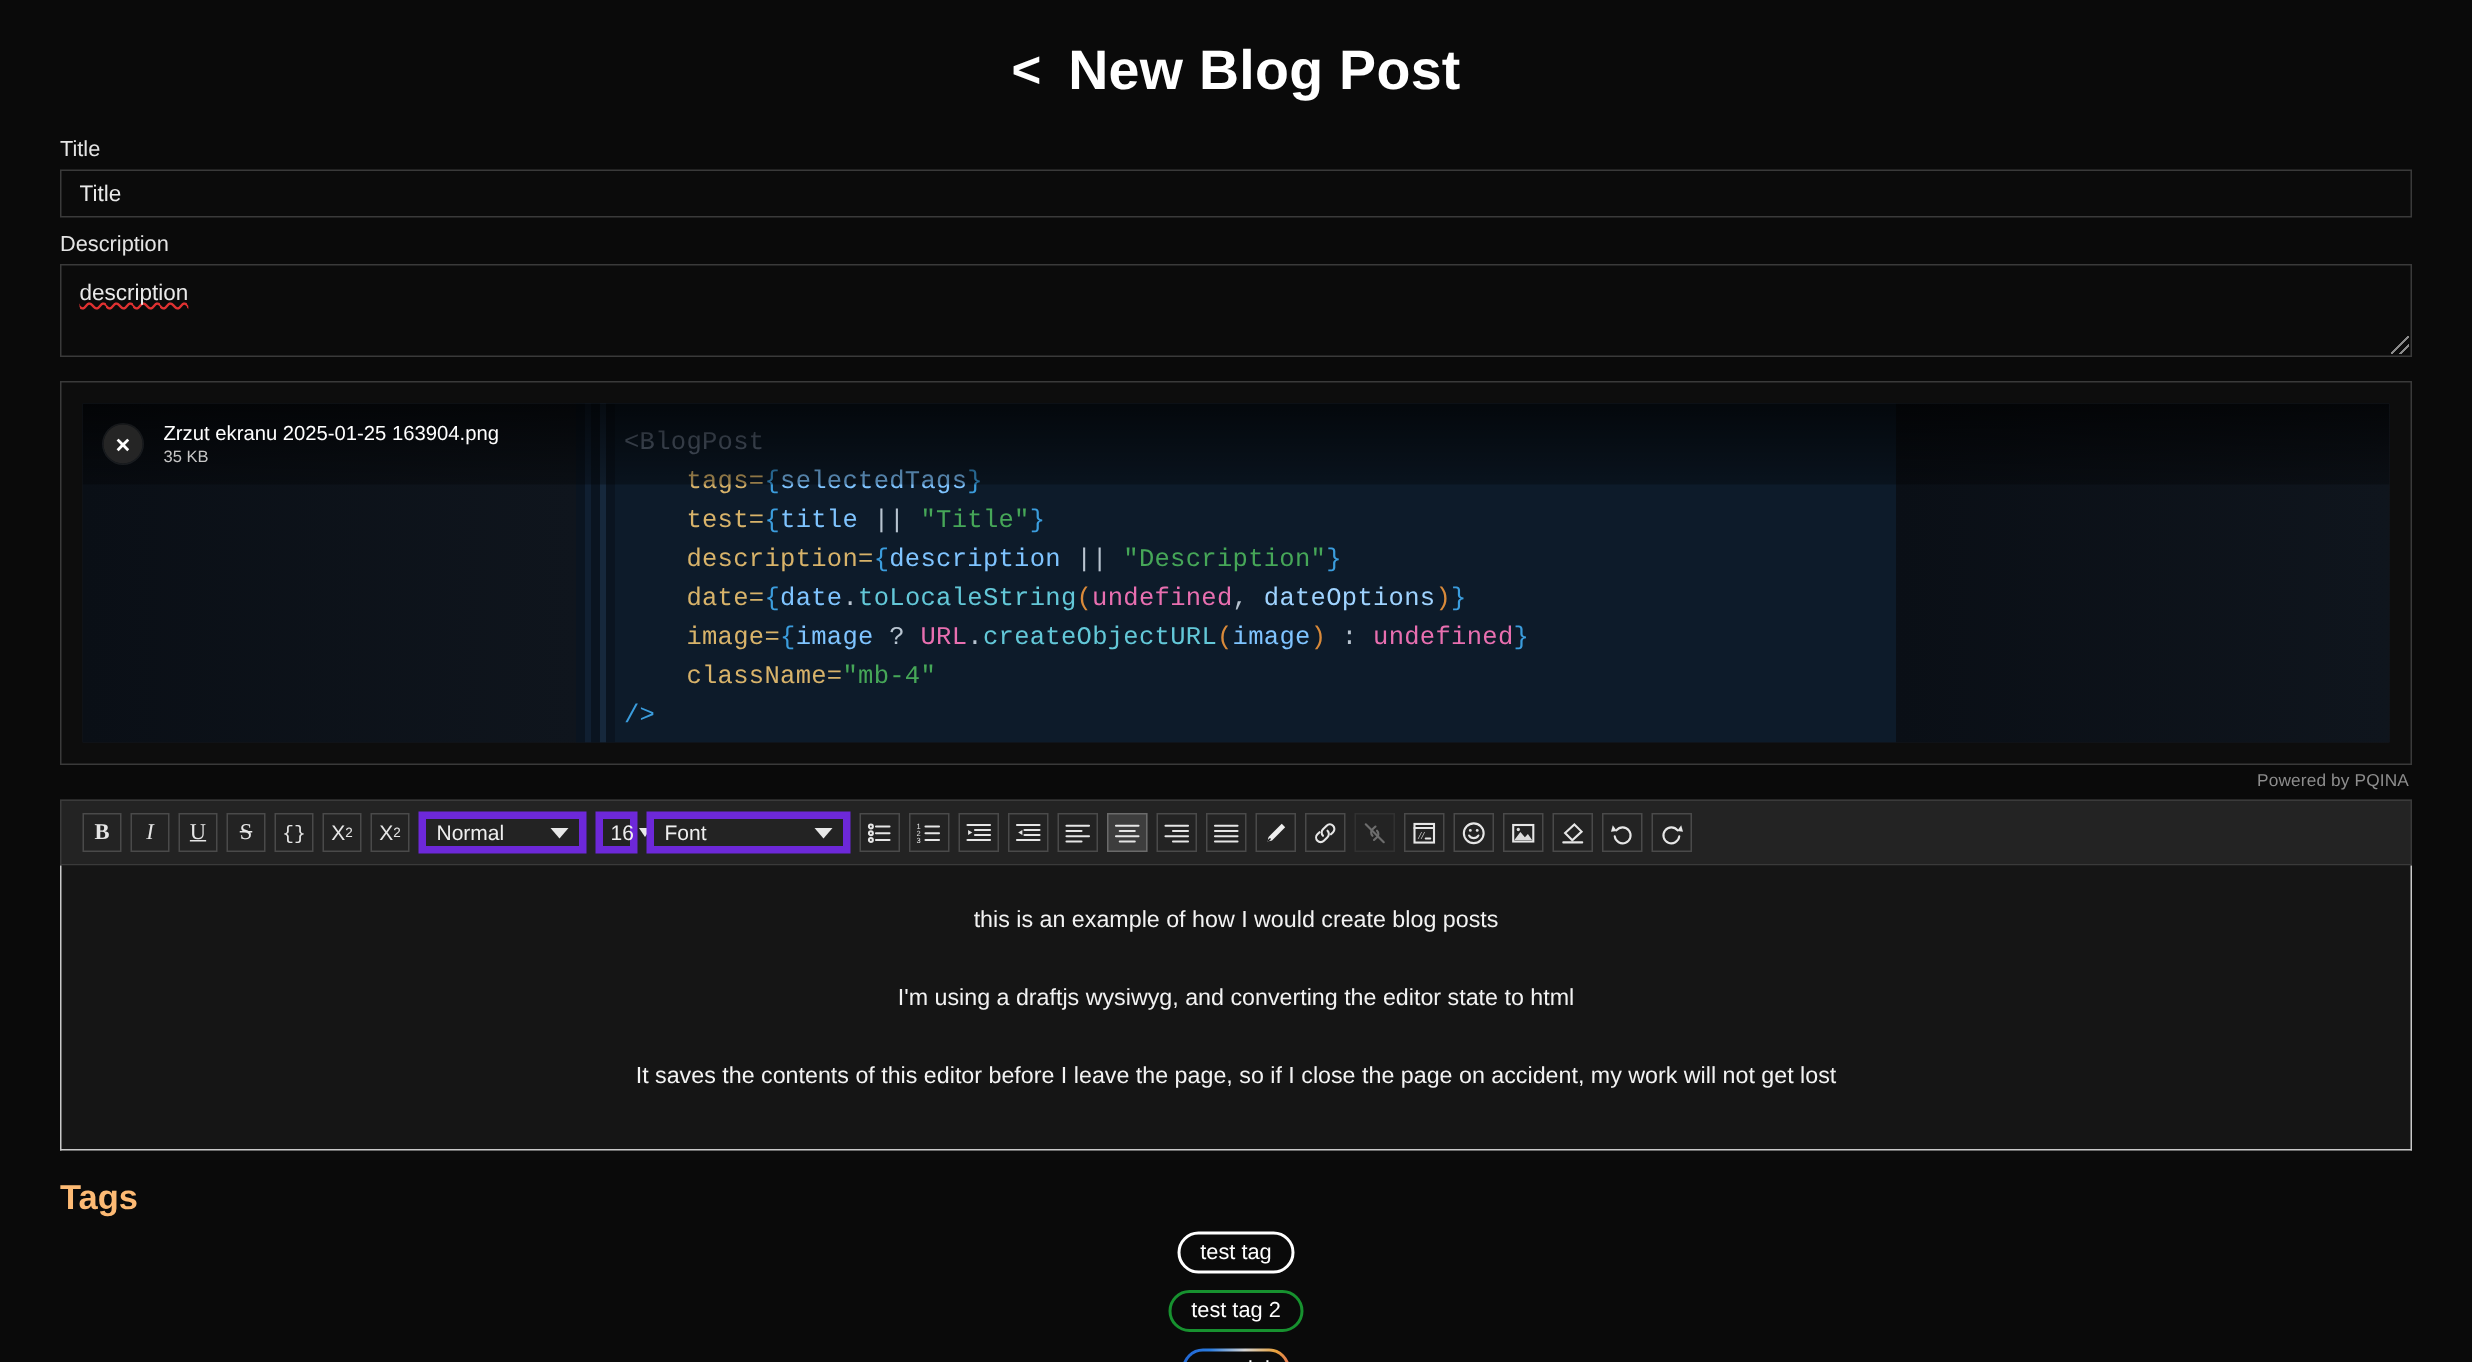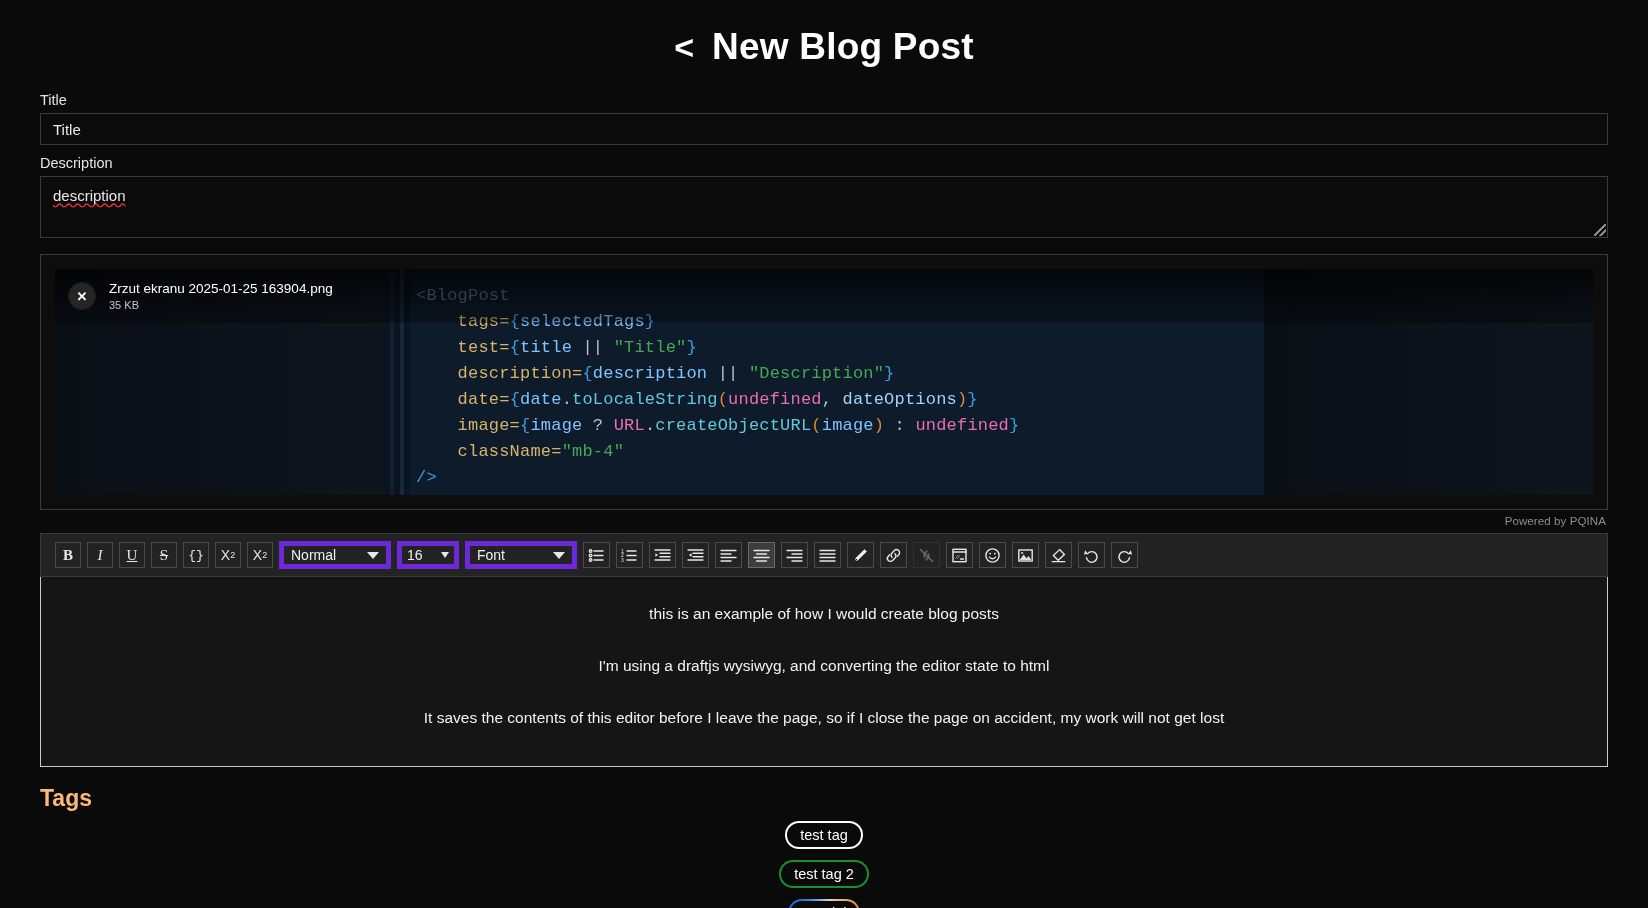--- a/index.html
+++ b/index.html
@@ -140,7 +140,7 @@
     cursor: pointer; flex: none;
   }
   .tb-dd.w-block { width: 112px; }
-  .tb-dd.w-size { width: 62px; padding: 0 5px; gap: 3px; }
+  .tb-dd.w-size { width: 28px; padding: 0 5px; gap: 3px; }
   .tb-dd.w-font { width: 112px; }
   .caret {
     width: 0; height: 0; border-left: 6px solid transparent;

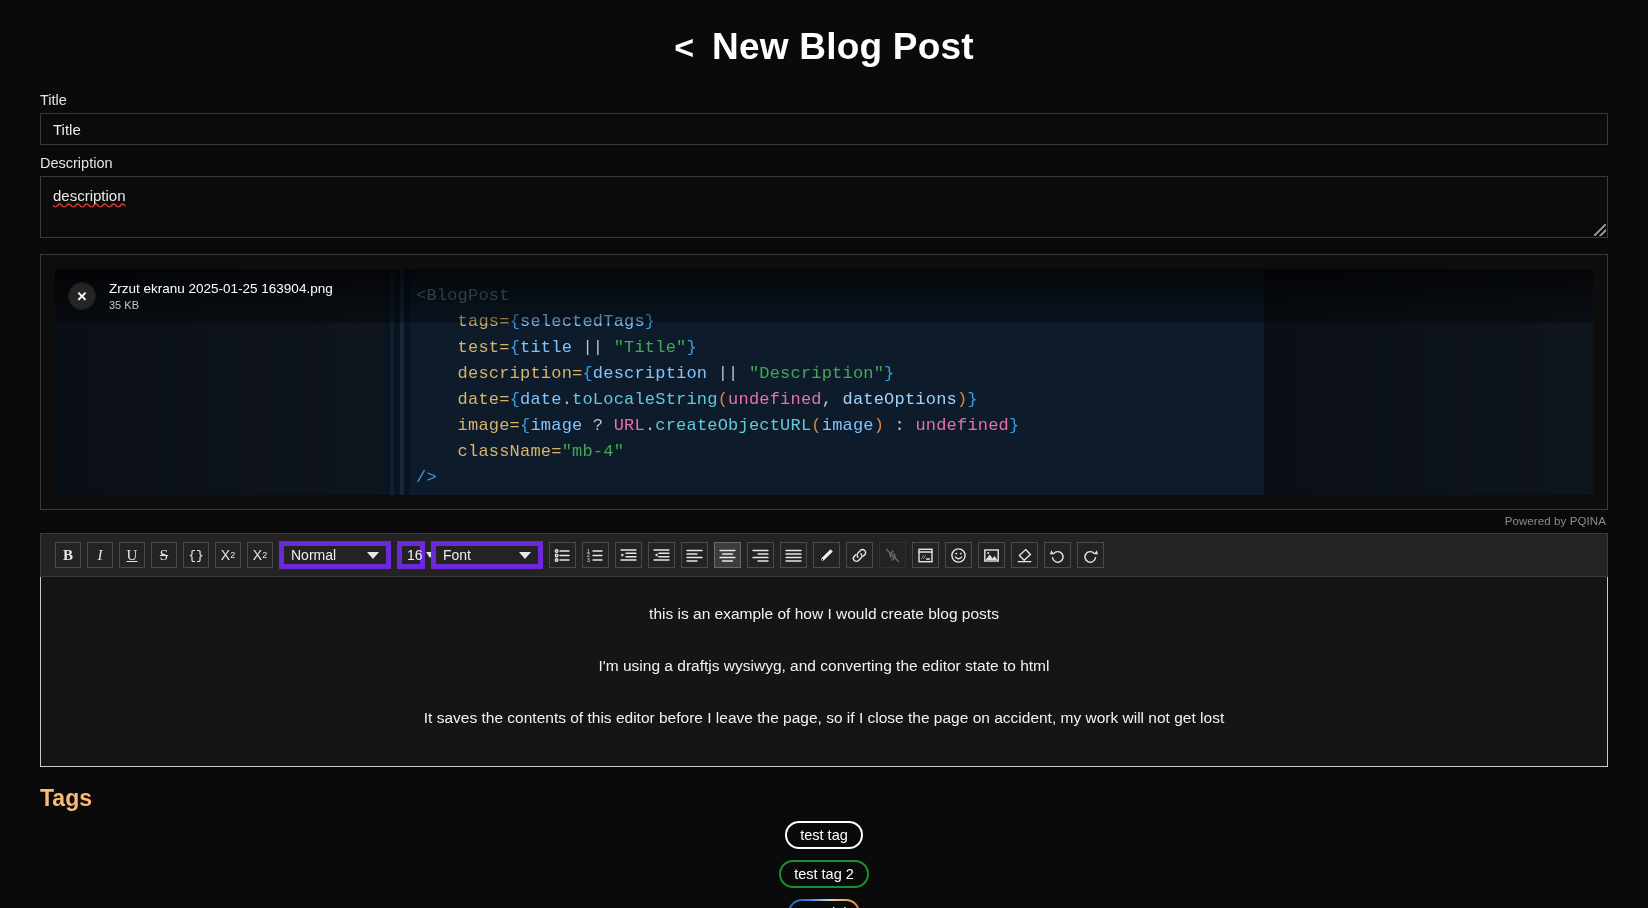--- a/index.html
+++ b/index.html
@@ -141,7 +141,7 @@
   }
   .tb-dd.w-block { width: 112px; }
   .tb-dd.w-size { width: 28px; padding: 0 5px; gap: 3px; }
-  .tb-dd.w-font { width: 112px; }
+  .tb-dd.w-font { width: 136px; }
   .caret {
     width: 0; height: 0; border-left: 6px solid transparent;
     border-right: 6px solid transparent; border-top: 7px solid #e8e8e8;

